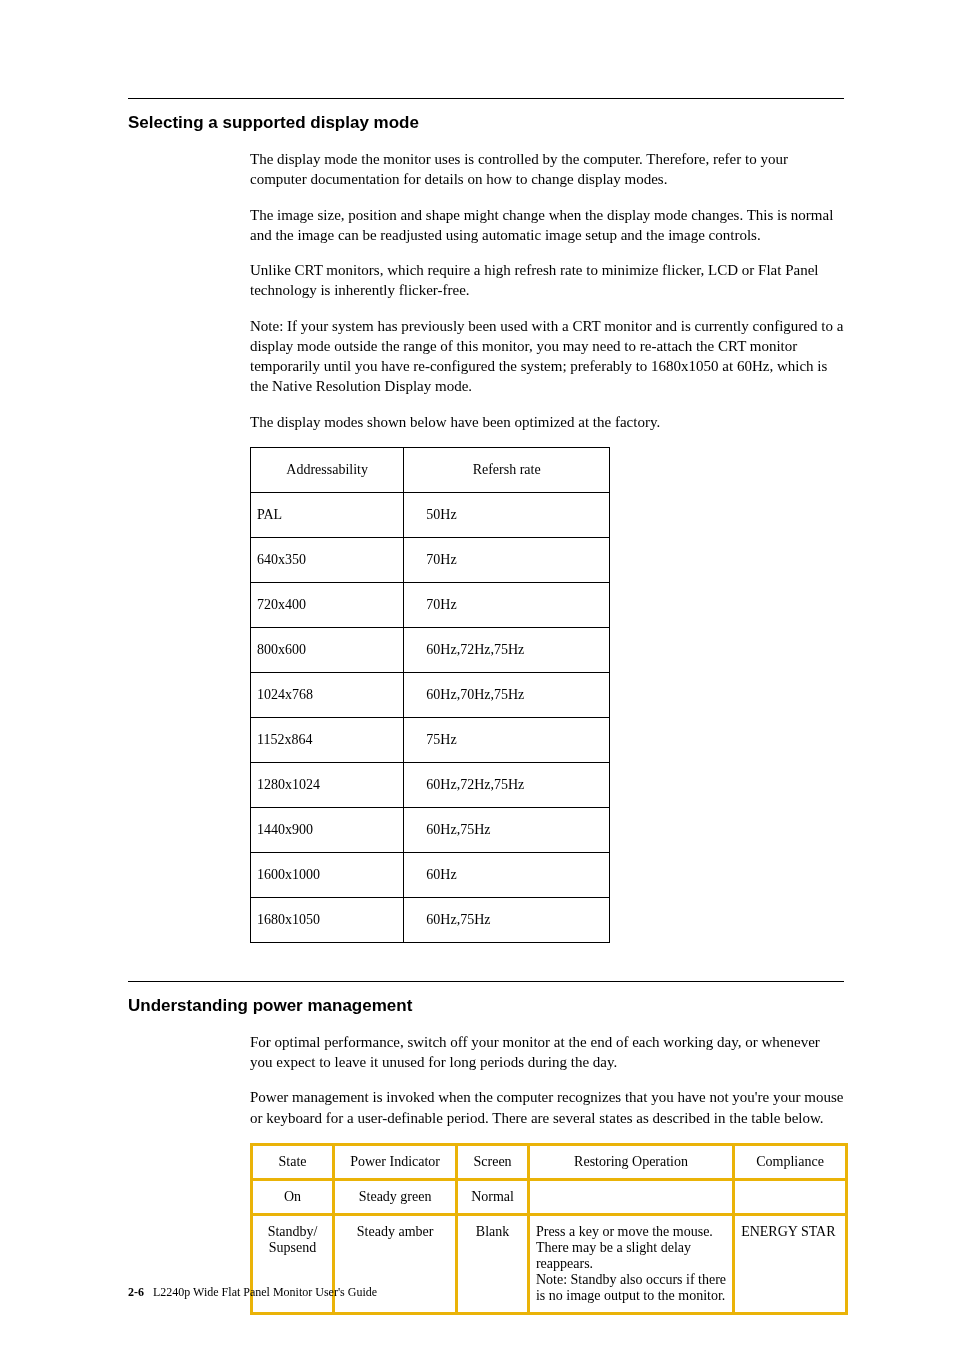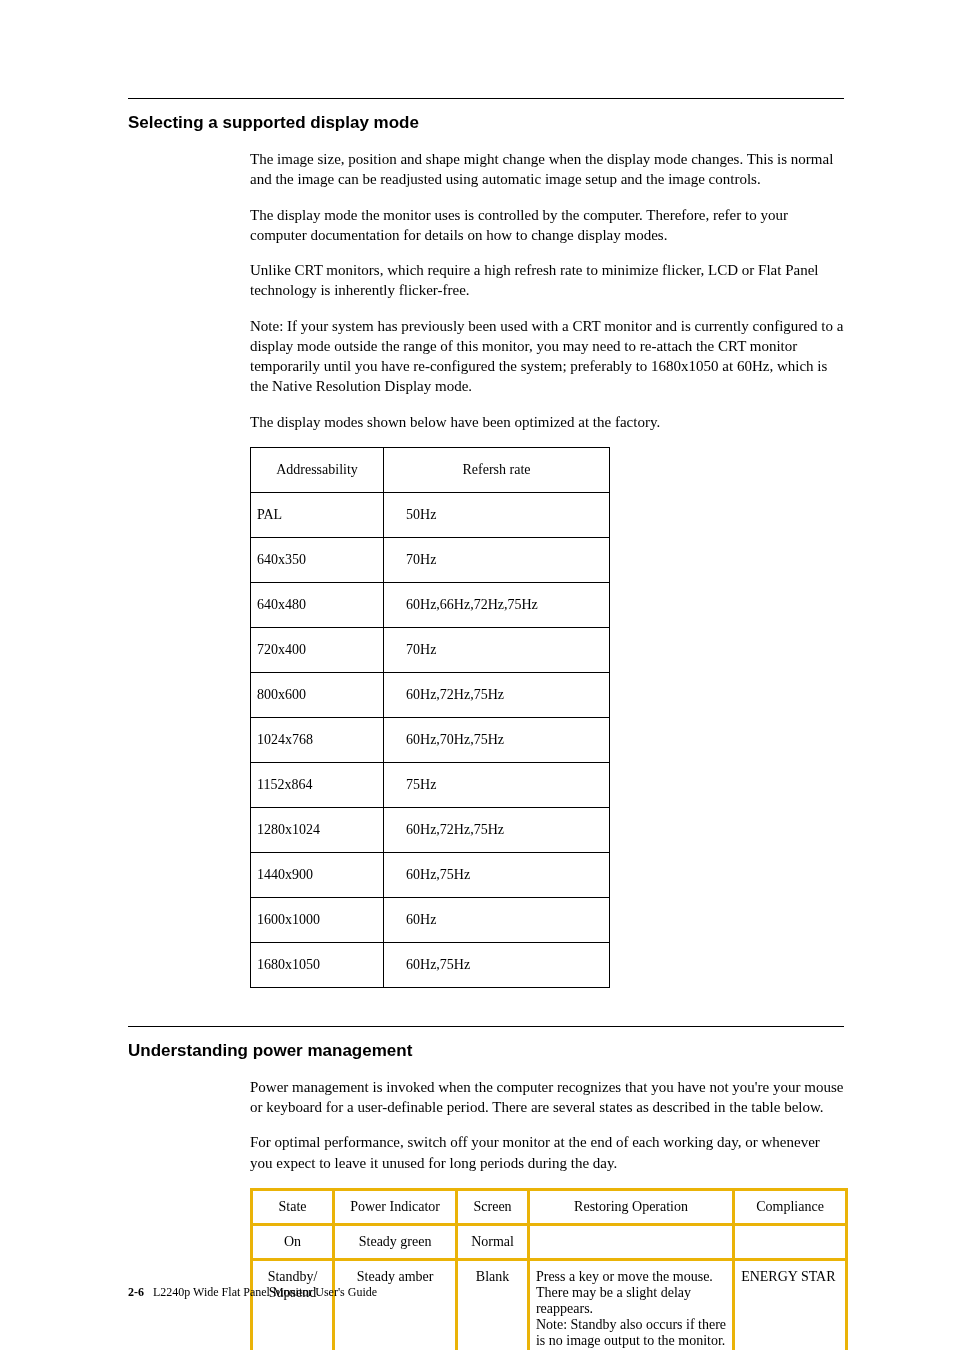--- a/index.html
+++ b/index.html
@@ -90,8 +90,8 @@
 <h2 class="section-title">Selecting a supported display mode</h2>
 
 <div class="body-text">
+  <p>The display mode the monitor uses is controlled by the computer. Therefore, refer  to your computer documentation for details on how to change display modes.</p>
   <p>The image size, position and shape might change when the display mode changes. This is normal and the image can be readjusted using automatic image setup and the image controls.</p>
-  <p>The display mode the monitor uses is controlled by the computer. Therefore, refer  to your computer documentation for details on how to change display modes.</p>
   <p>Unlike CRT monitors, which require a high refresh rate to minimize flicker, LCD or Flat Panel technology is inherently flicker-free.</p>
   <p>Note: If your system has previously been used with a CRT monitor and is currently configured to a display mode outside the range of this monitor, you may need to re-attach the CRT monitor temporarily until you have re-configured the system; preferably to 1680x1050 at 60Hz, which is the Native Resolution Display mode.</p>
   <p>The display modes shown below have been optimized at the factory.</p>

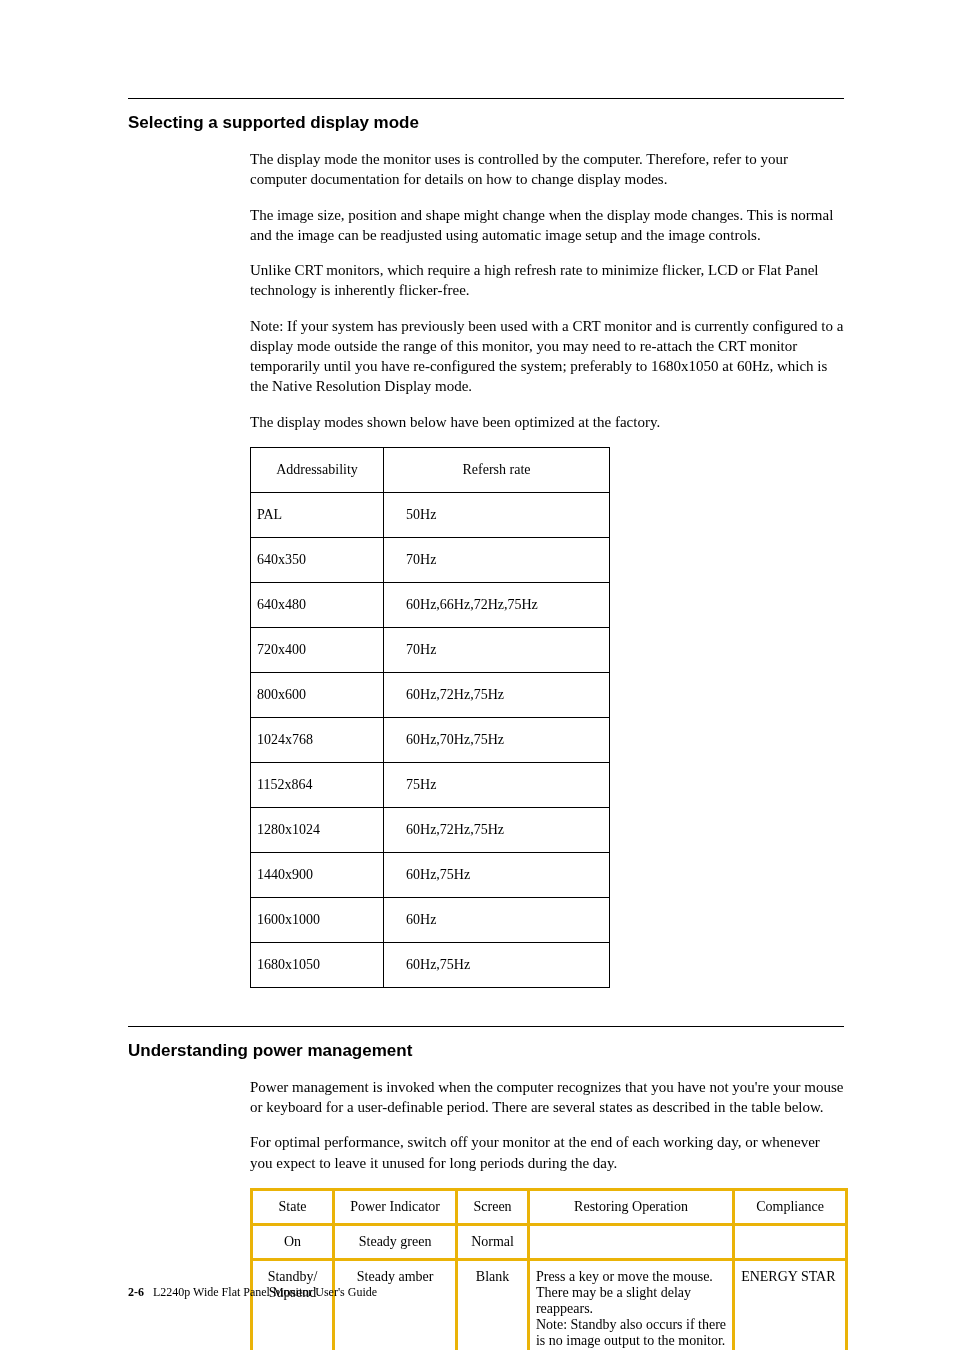--- a/index.html
+++ b/index.html
@@ -114,10 +114,6 @@
         <td>70Hz</td>
       </tr>
     <tr>
-        <td>640x480</td>
-        <td>60Hz,66Hz,72Hz,75Hz</td>
-      </tr>
-    <tr>
         <td>720x400</td>
         <td>70Hz</td>
       </tr>

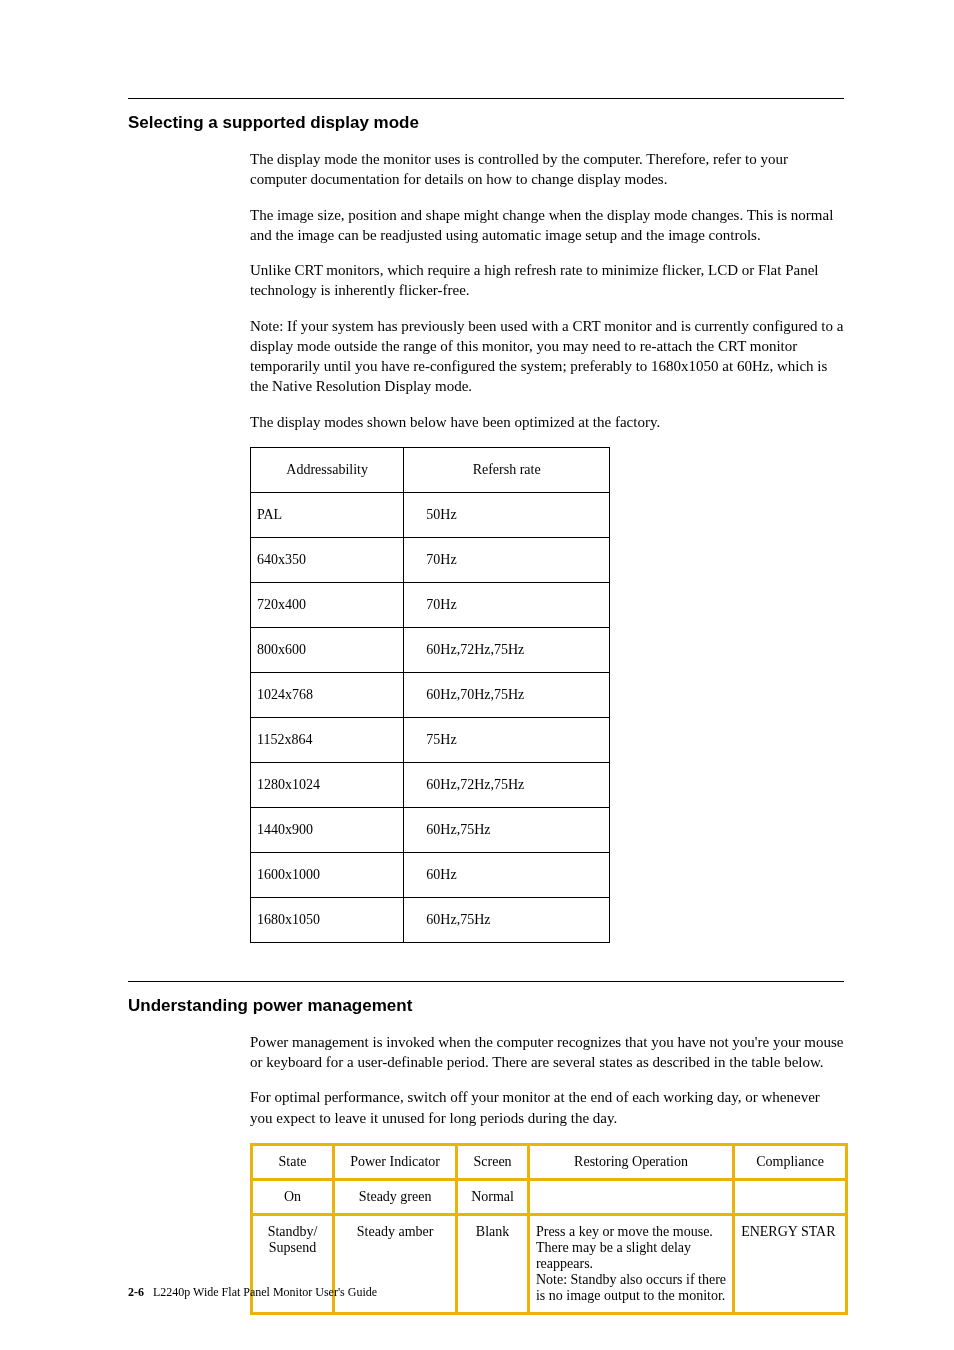--- a/index.html
+++ b/index.html
@@ -153,8 +153,8 @@
 <h2 class="section-title">Understanding power management</h2>
 
 <div class="body-text">
+  <p>For optimal performance, switch off your monitor at the end of each working day, or whenever you expect to leave it unused for long periods during the day.</p>
   <p>Power management is invoked when the computer recognizes that you have not you're your mouse or keyboard for a user-definable period. There are several states as described in the table below.</p>
-  <p>For optimal performance, switch off your monitor at the end of each working day, or whenever you expect to leave it unused for long periods during the day.</p>
 </div>
 
 <table class="power-table">

